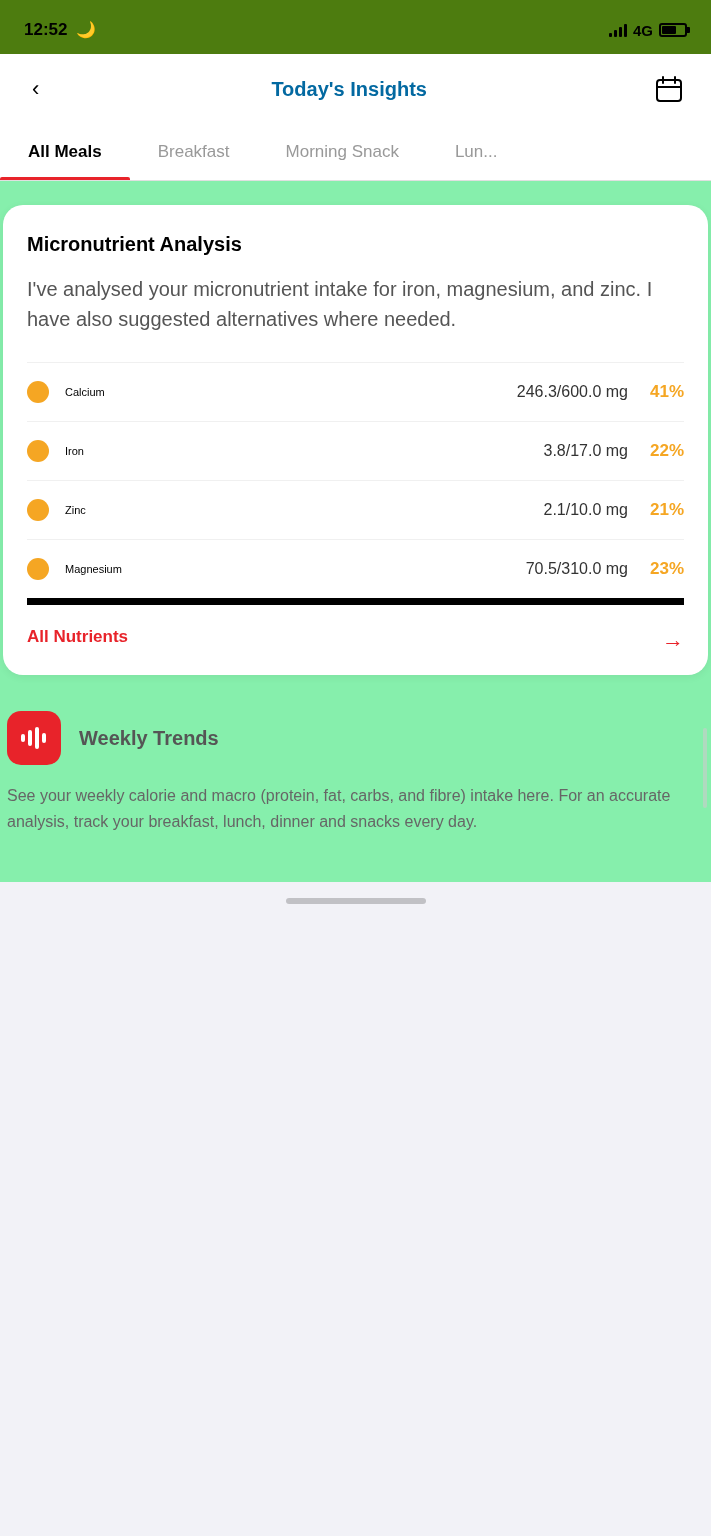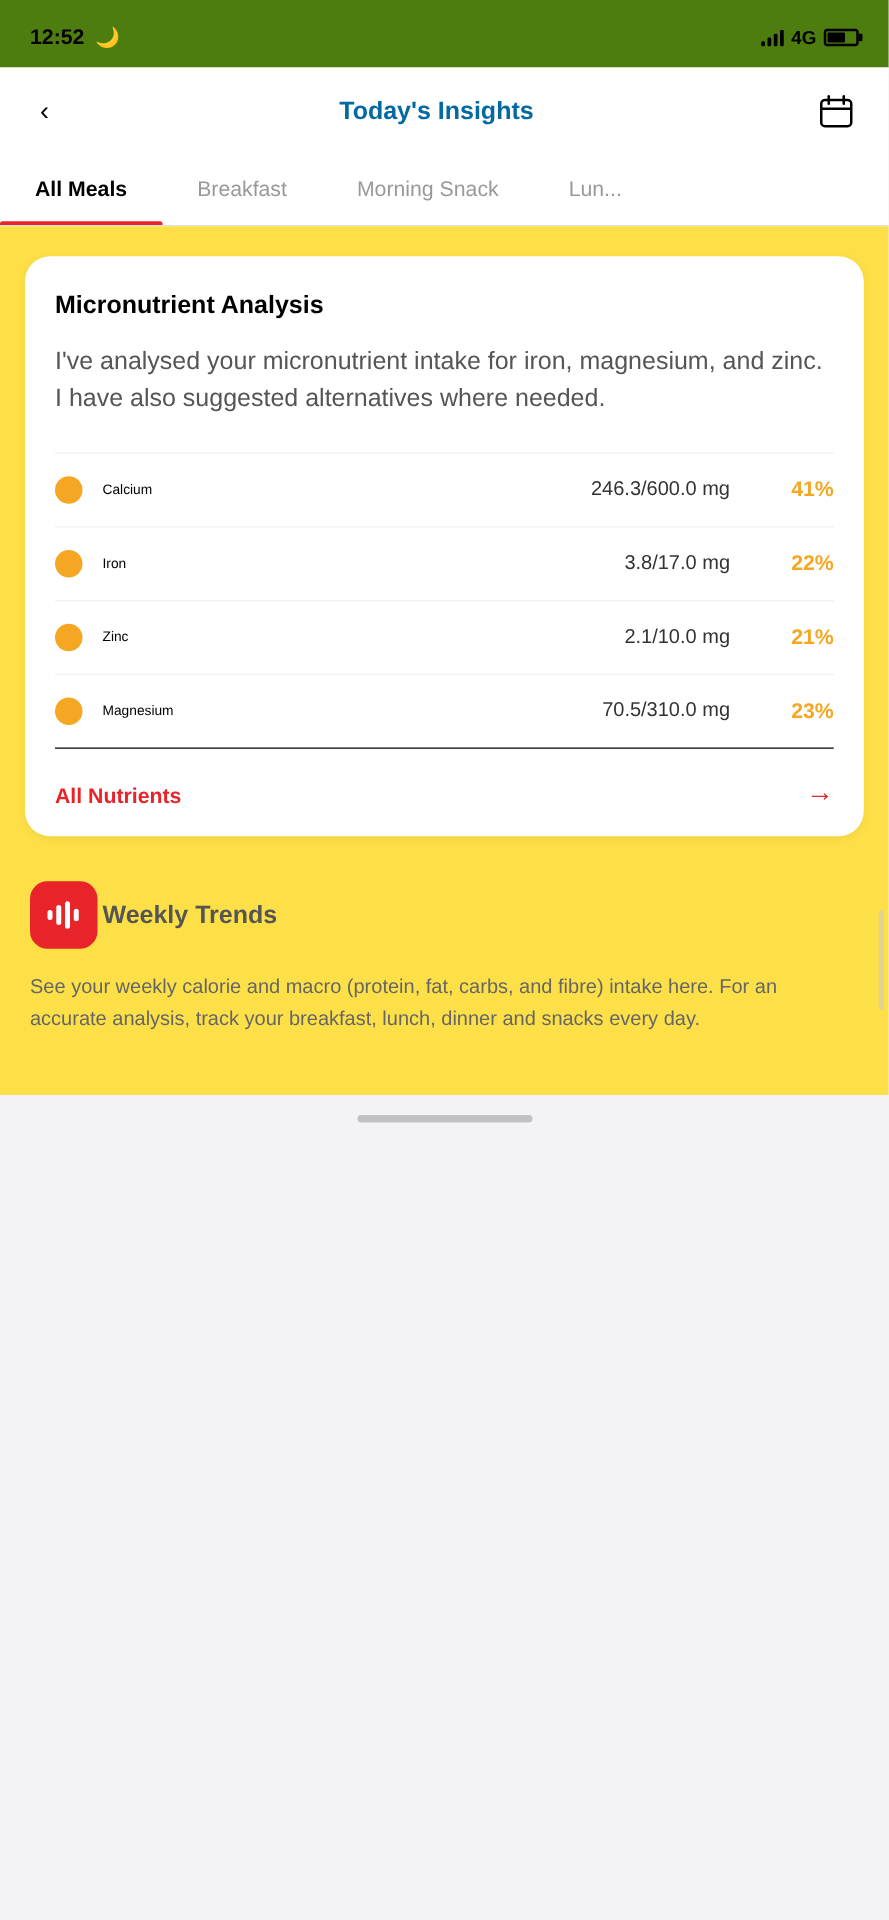--- a/index.html
+++ b/index.html
@@ -144,8 +144,8 @@
 
     
     .main-content {
-      padding: 24px 20px;
-      background: #fde047;
+      padding: 24px 3px;
+      background: #86efac;
     }
 
     

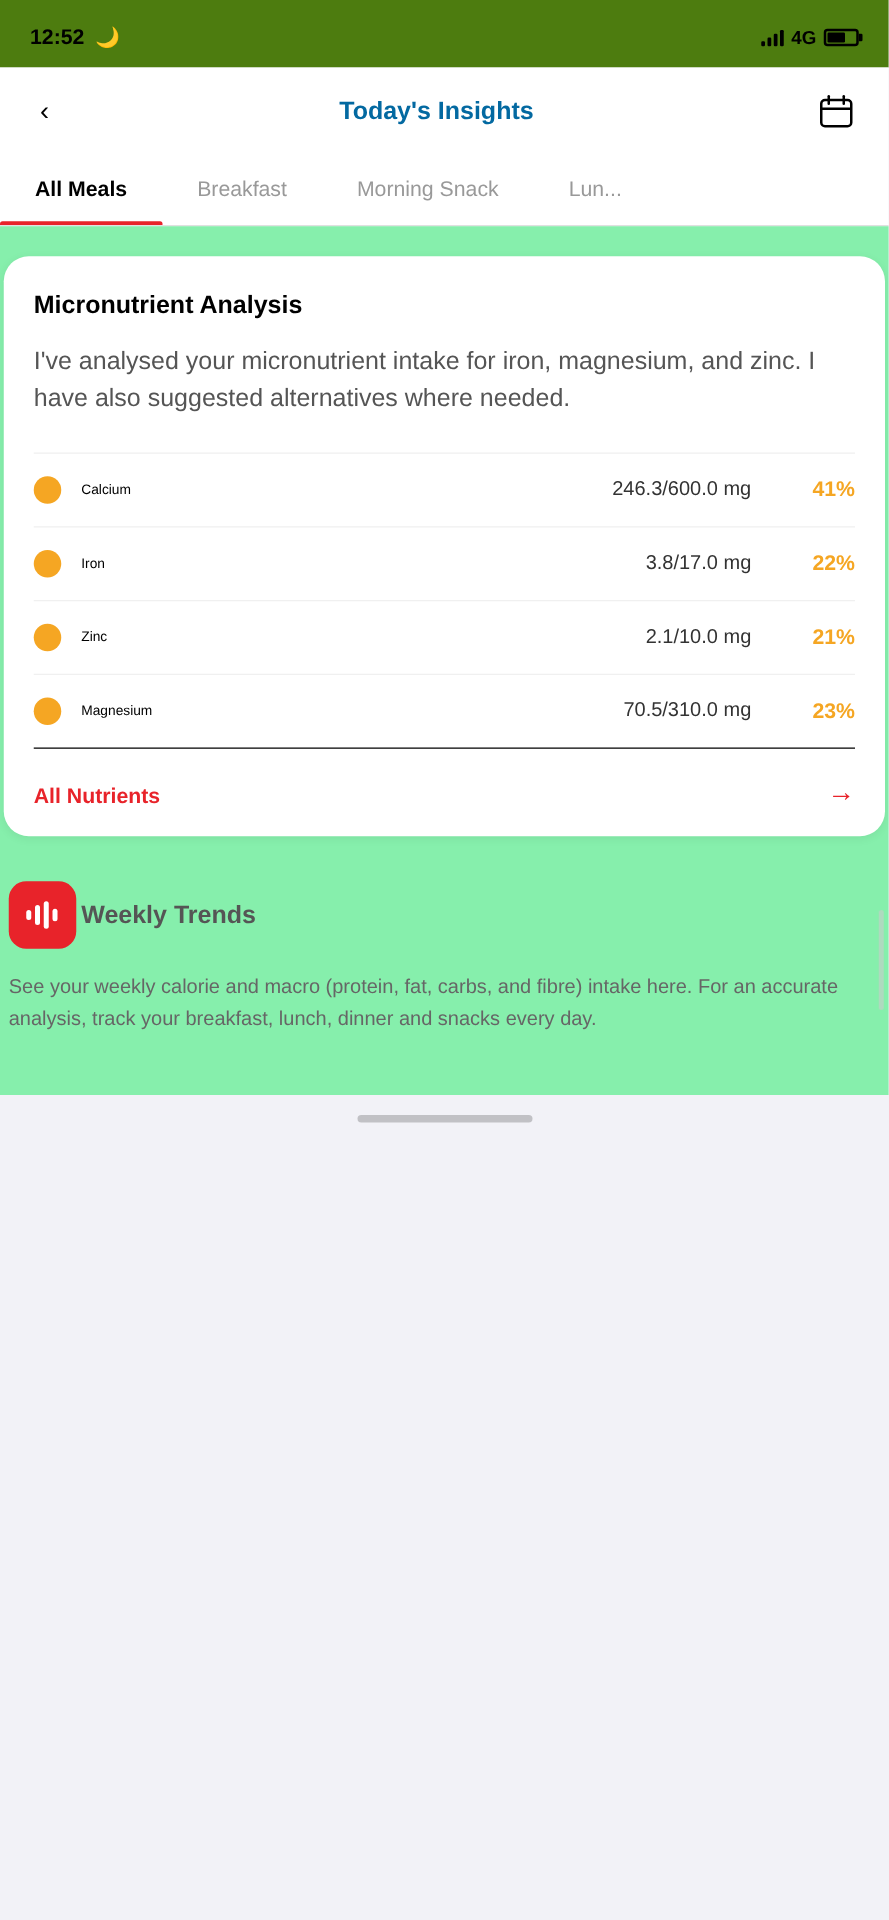--- a/index.html
+++ b/index.html
@@ -191,7 +191,7 @@
     .nutrient-value {
       font-size: 16px;
       color: #333;
-      margin-right: 31px;
+      margin-right: 4px;
     }
     .nutrient-percent {
       font-size: 17px;

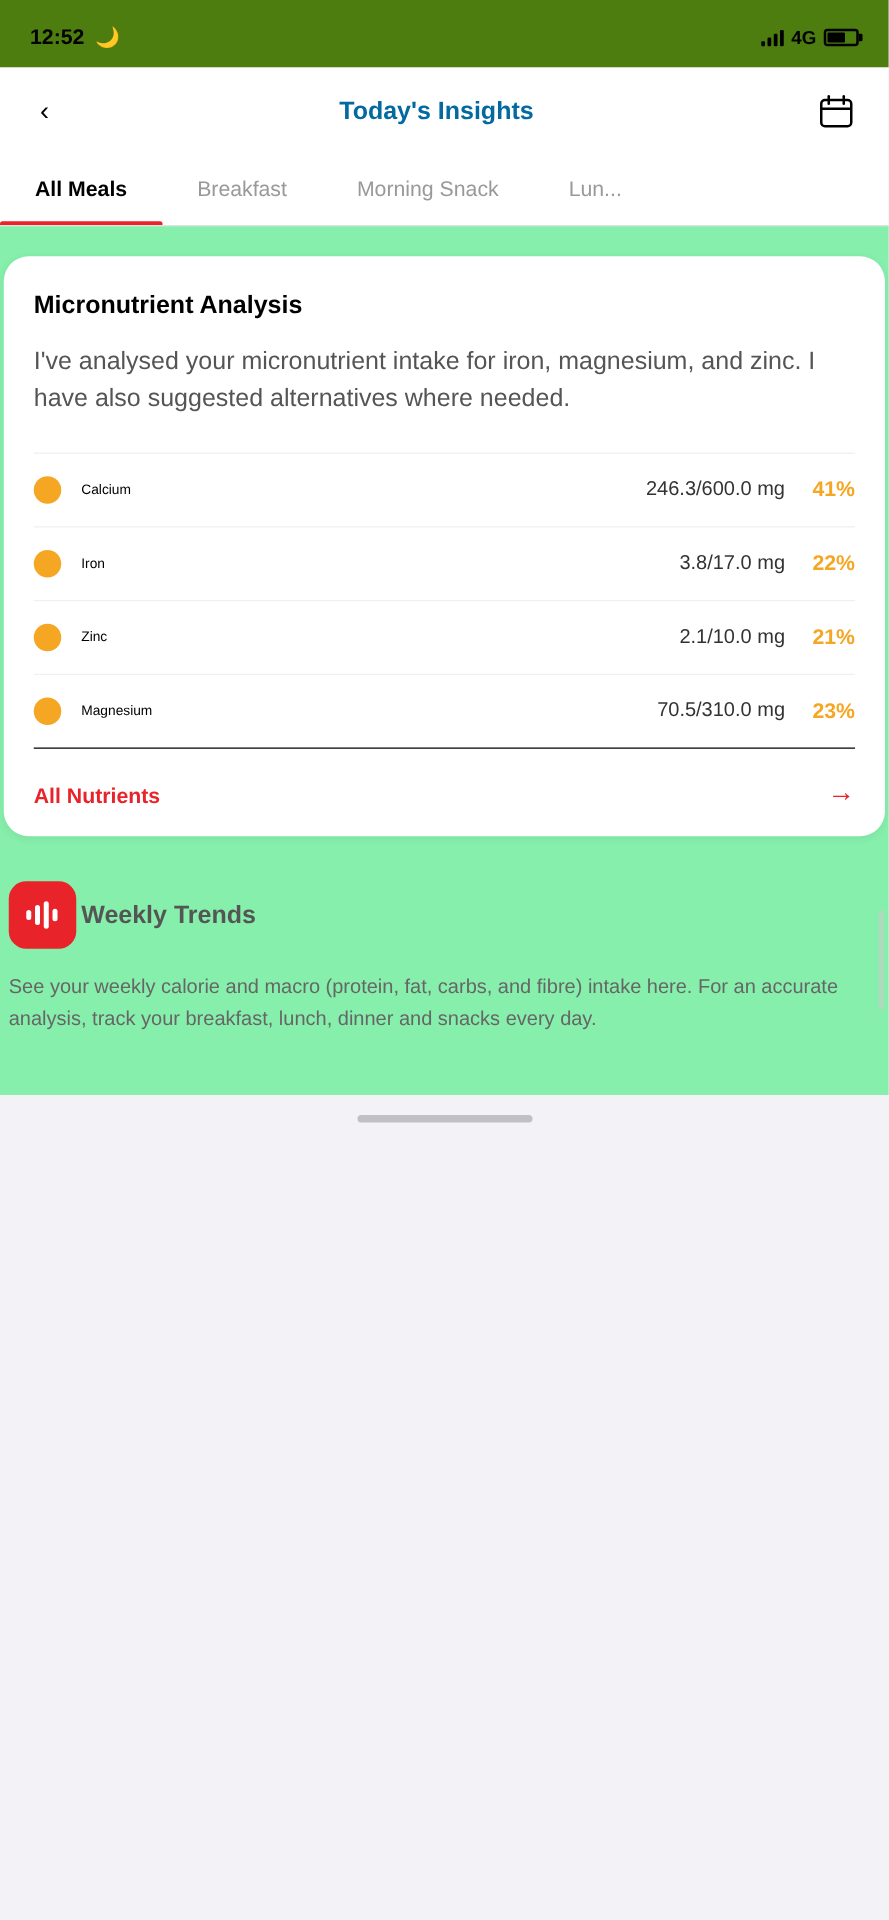--- a/index.html
+++ b/index.html
@@ -204,10 +204,10 @@
 
     
     .card-footer {
-      border-top: 1px solid #000000;
+      border-top: 7px solid #000000;
       padding: 22px 0;
       display: flex;
-      align-items: flex-end;
+      align-items: flex-start;
       justify-content: space-between;
       cursor: pointer;
     }

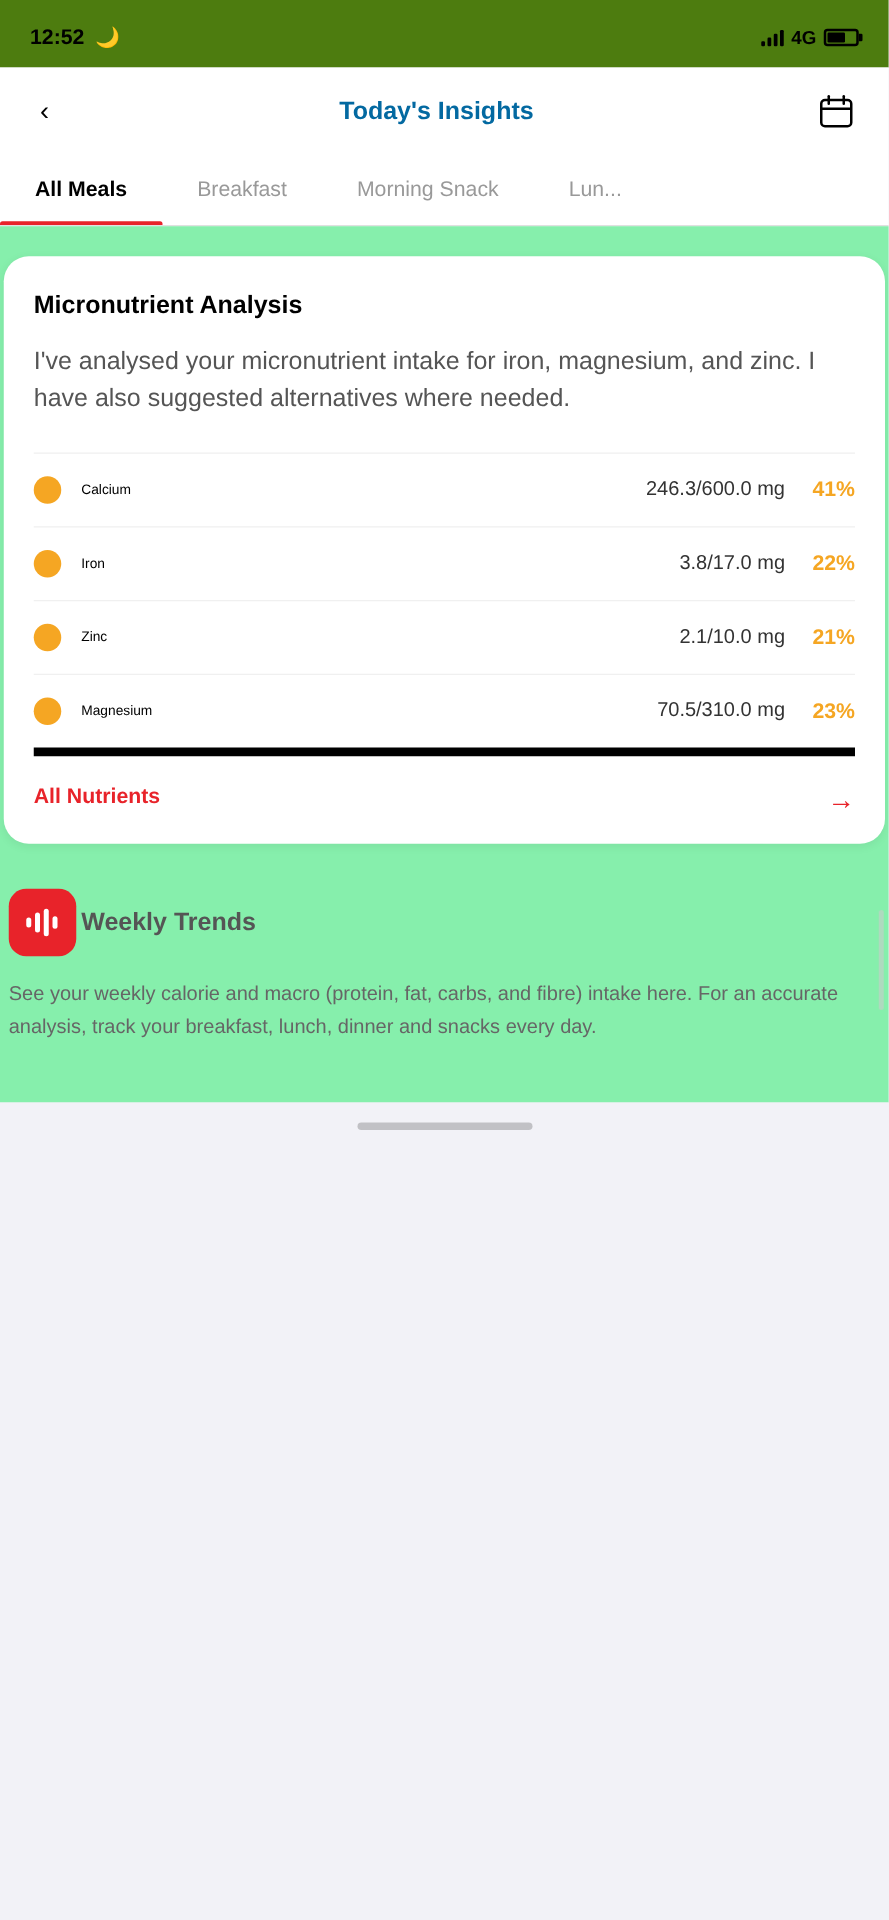--- a/index.html
+++ b/index.html
@@ -228,7 +228,7 @@
     .weekly-trends-header {
       display: flex;
       align-items: center;
-      gap: 4px;
+      gap: 18px;
       margin-bottom: 18px;
     }
     .trends-icon {

